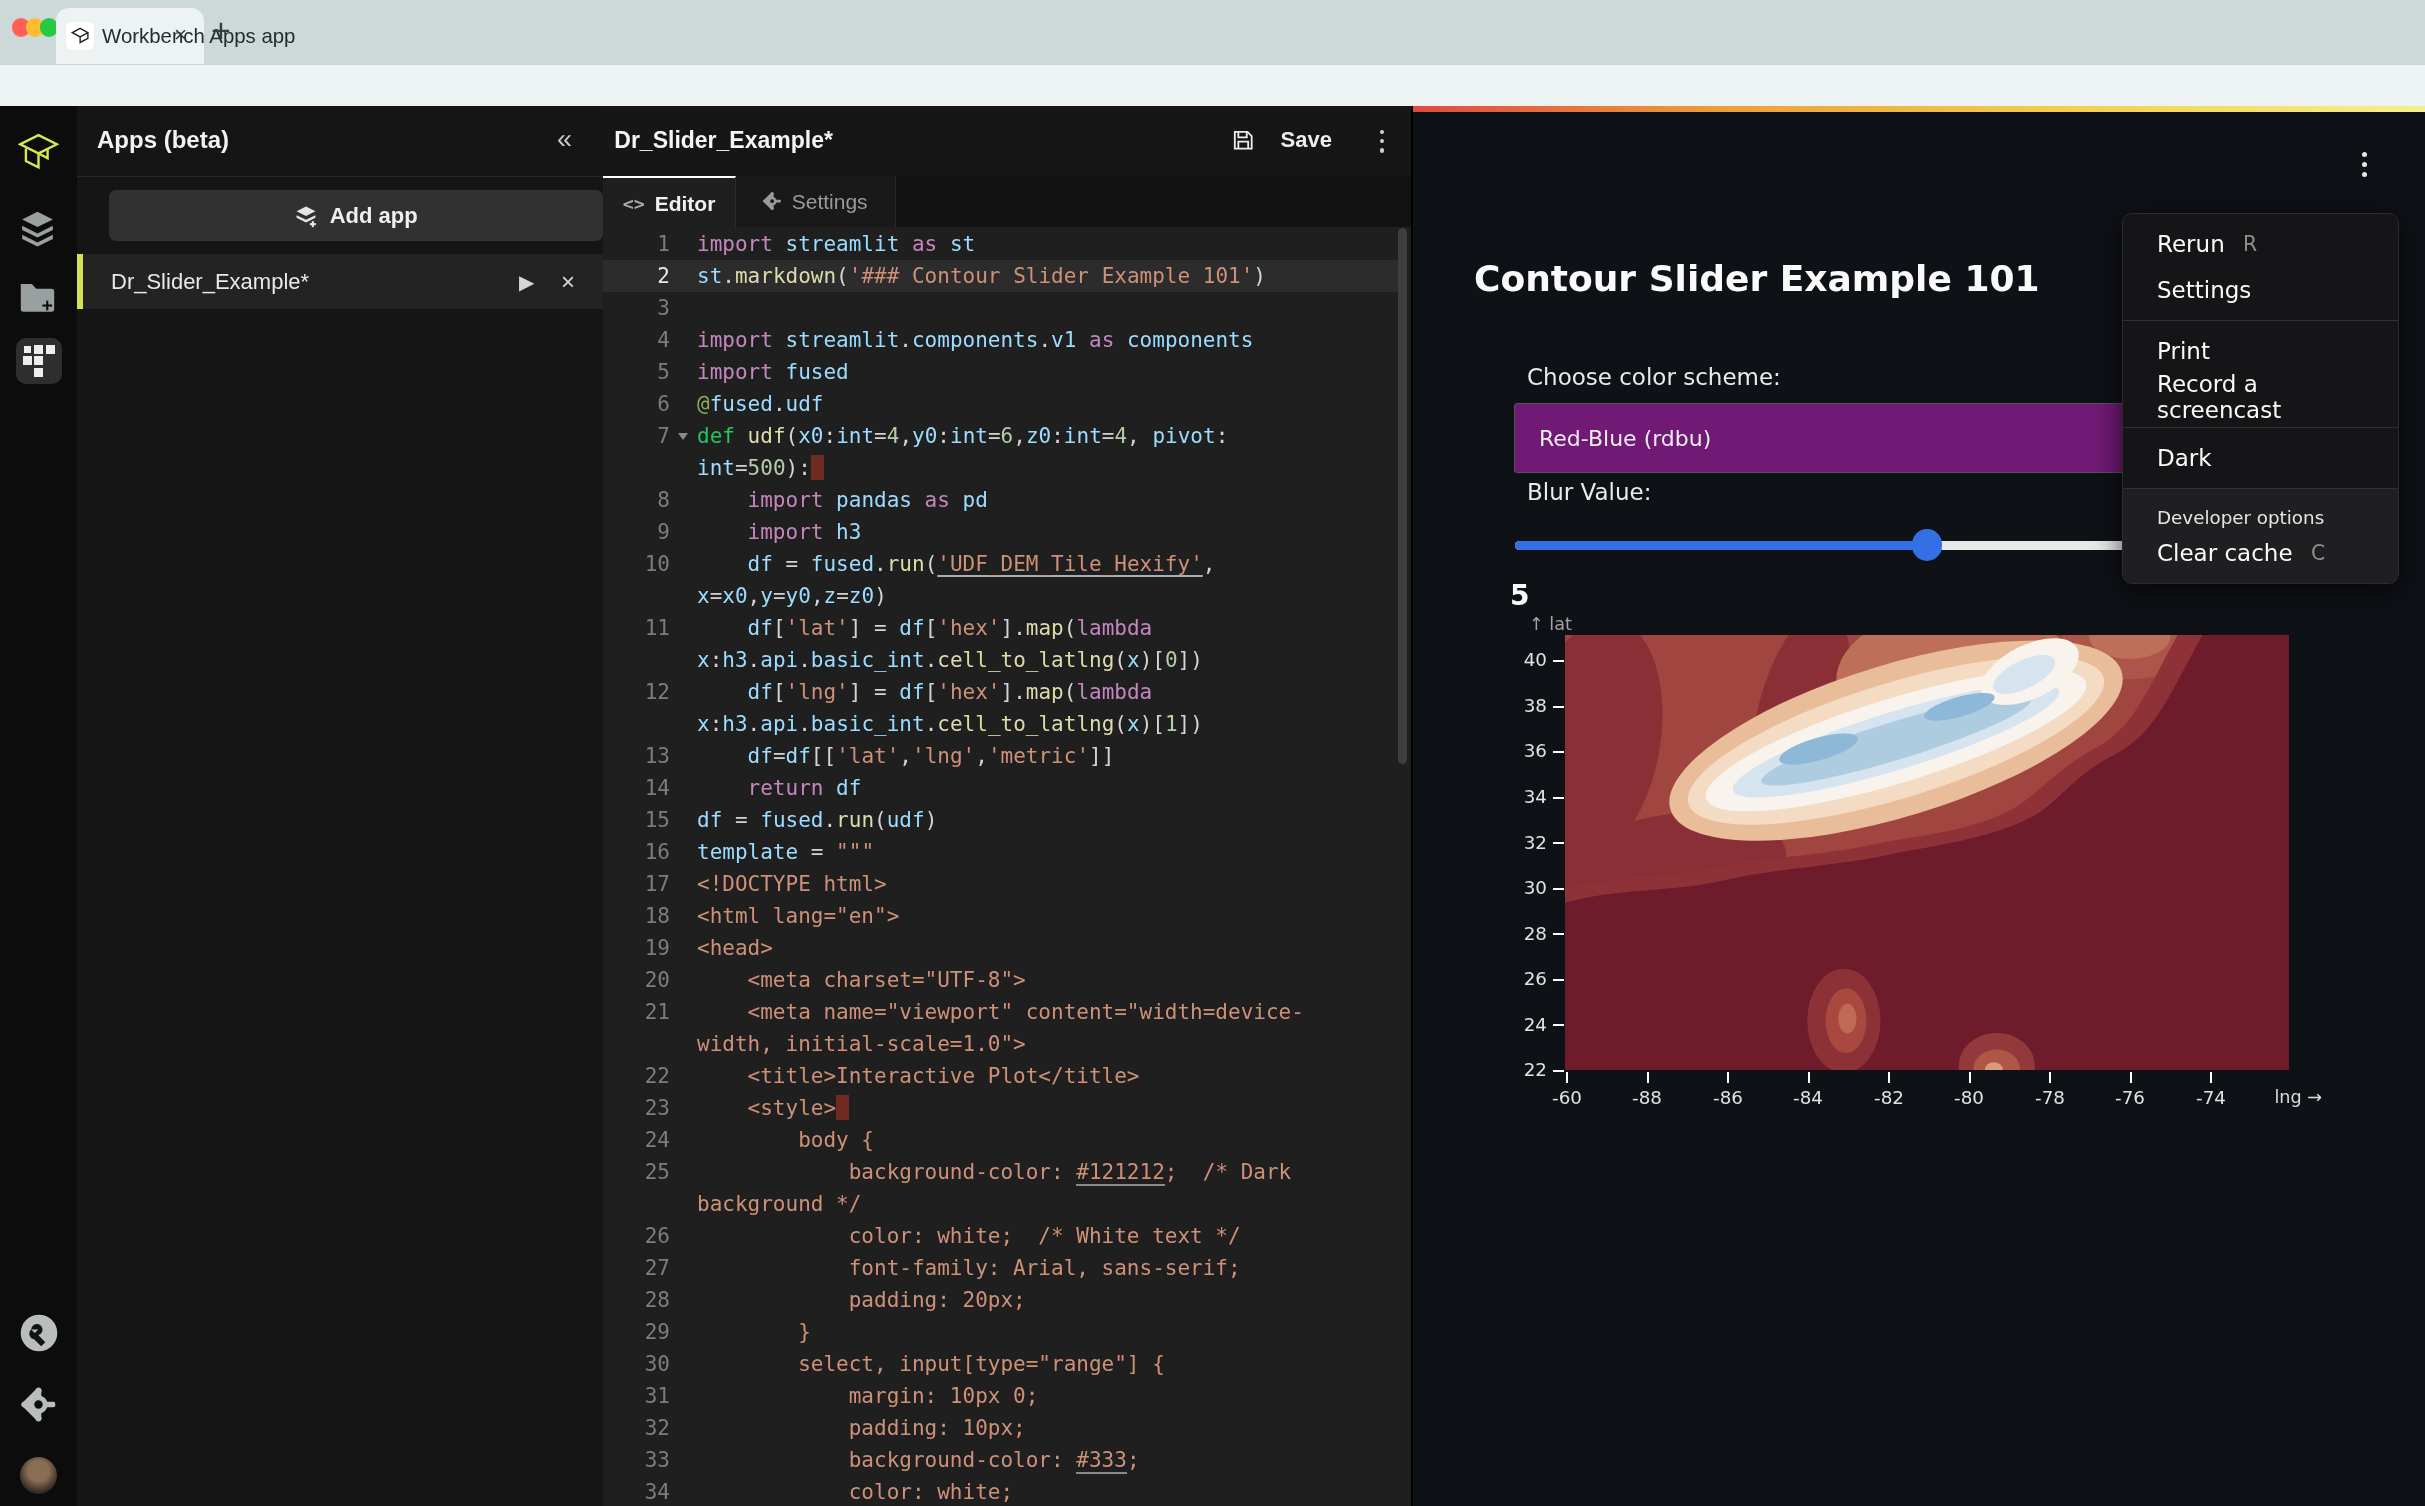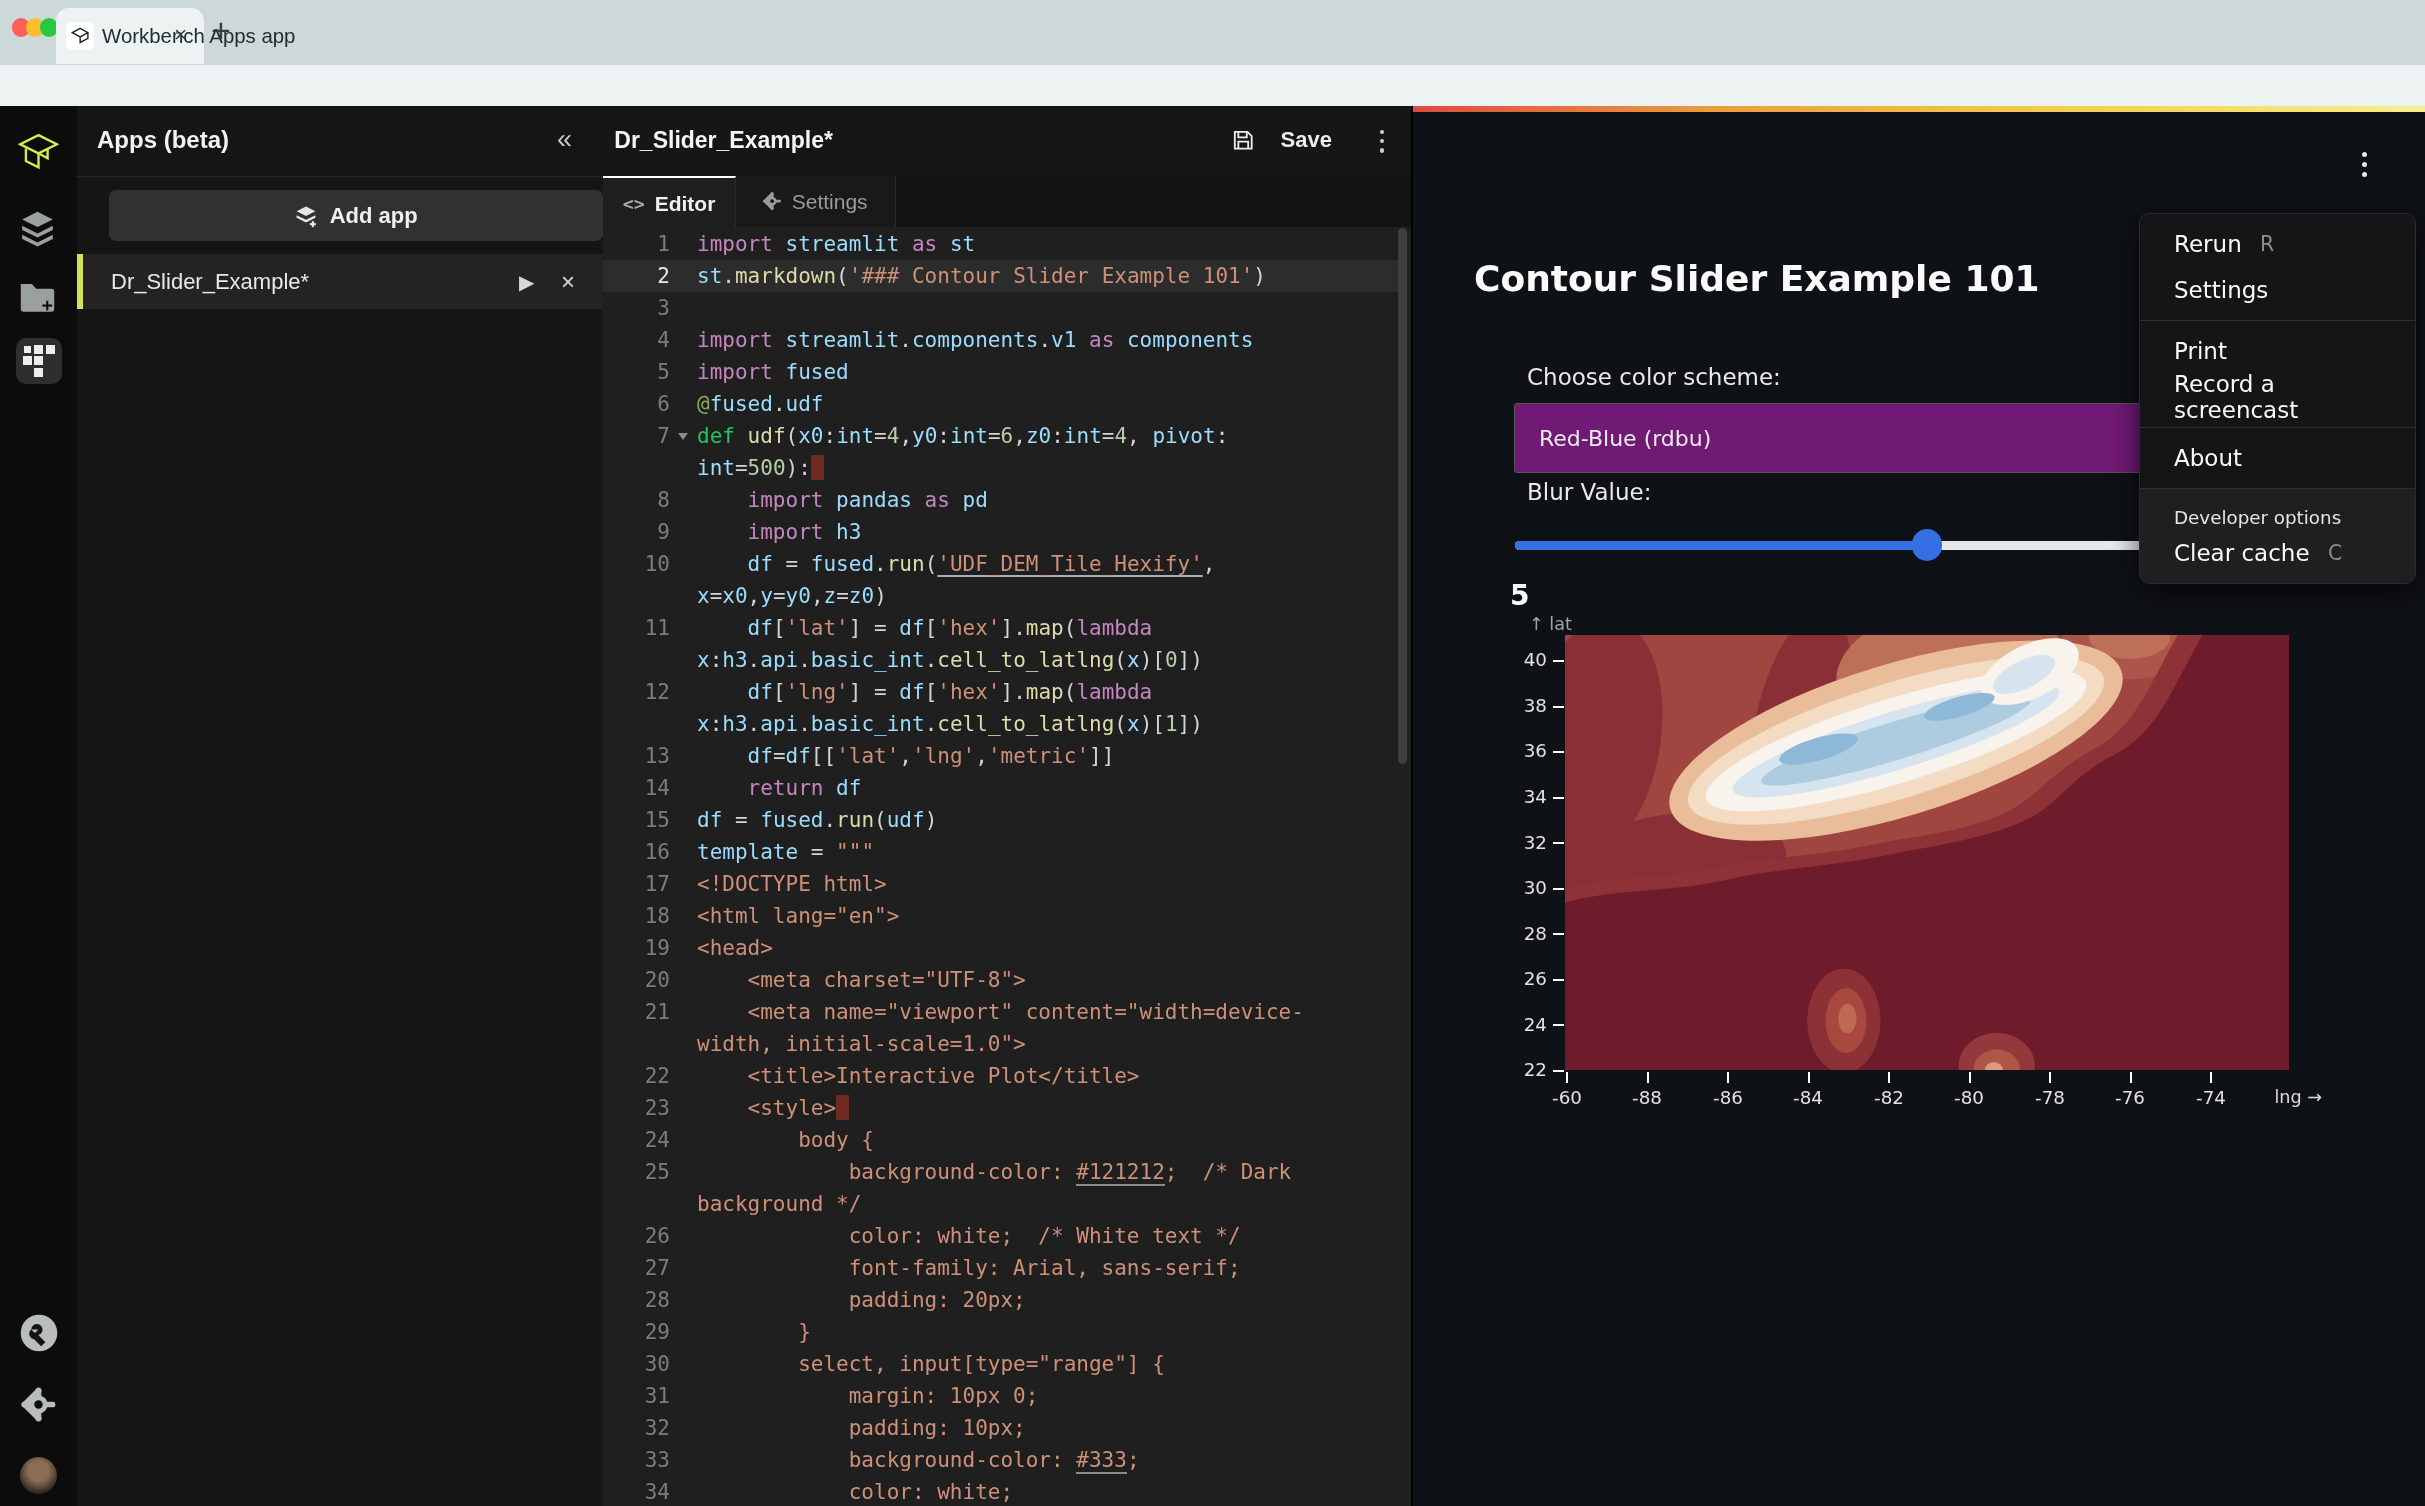--- a/index.html
+++ b/index.html
@@ -94,7 +94,7 @@
   #xlab{left:803px;top:981px;width:106px;text-align:right;font-size:17.6px;color:#dcdcdc;}
 
   
-  #st-menu{left:726px;top:107px;width:275px;background:#151517;border:0.7px solid #2c2c2e;border-radius:10px;box-shadow:0 7px 28px rgba(0,0,0,.65);overflow:hidden;z-index:50;}
+  #st-menu{left:709px;top:107px;width:275px;background:#151517;border:0.7px solid #2c2c2e;border-radius:10px;box-shadow:0 7px 28px rgba(0,0,0,.65);overflow:hidden;z-index:50;}
   .mgroup{padding:7px 0;}
   .mgroup + .mgroup{border-top:0.7px solid #303032;}
   .mitem{height:46px;display:flex;align-items:center;padding:0 34px;font-size:23px;color:#fafafa;}

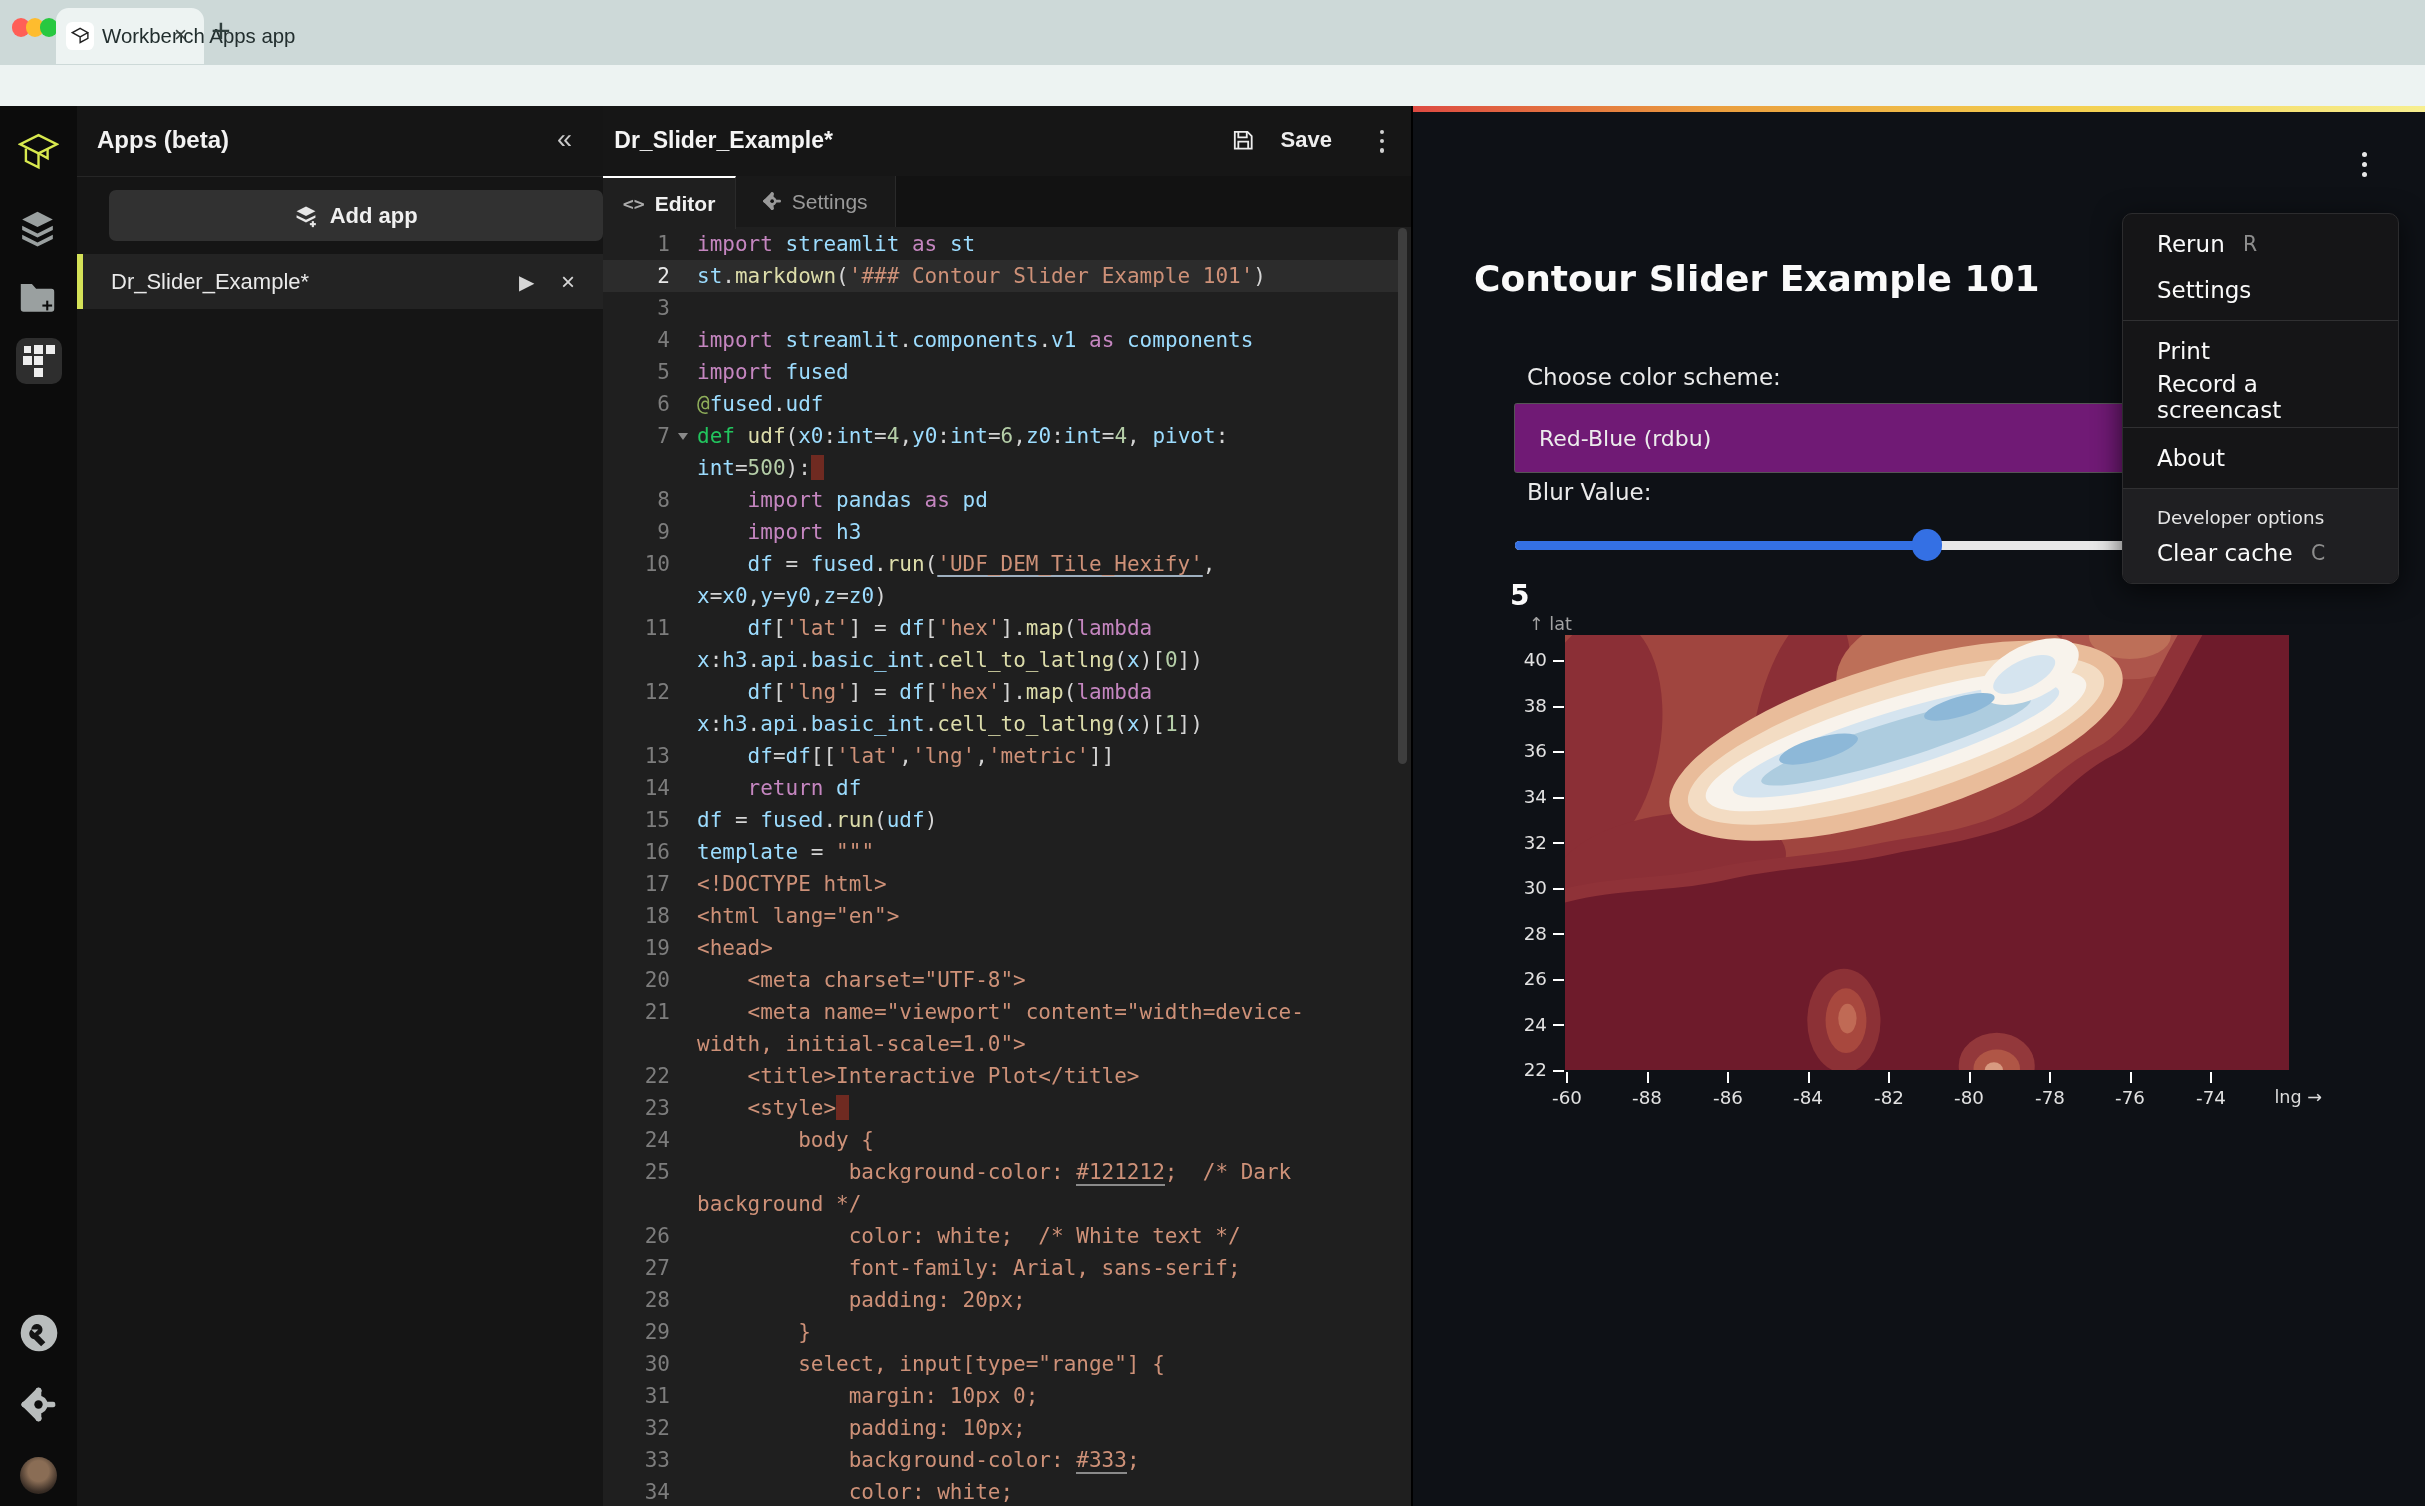--- a/index.html
+++ b/index.html
@@ -432,7 +432,7 @@
         </div>
         <div class="mgroup">
           <div class="mitem">
-            <span>About</span>
+            <span>Dark</span>
           </div>
         </div>
         <div class="mgroup dev">

